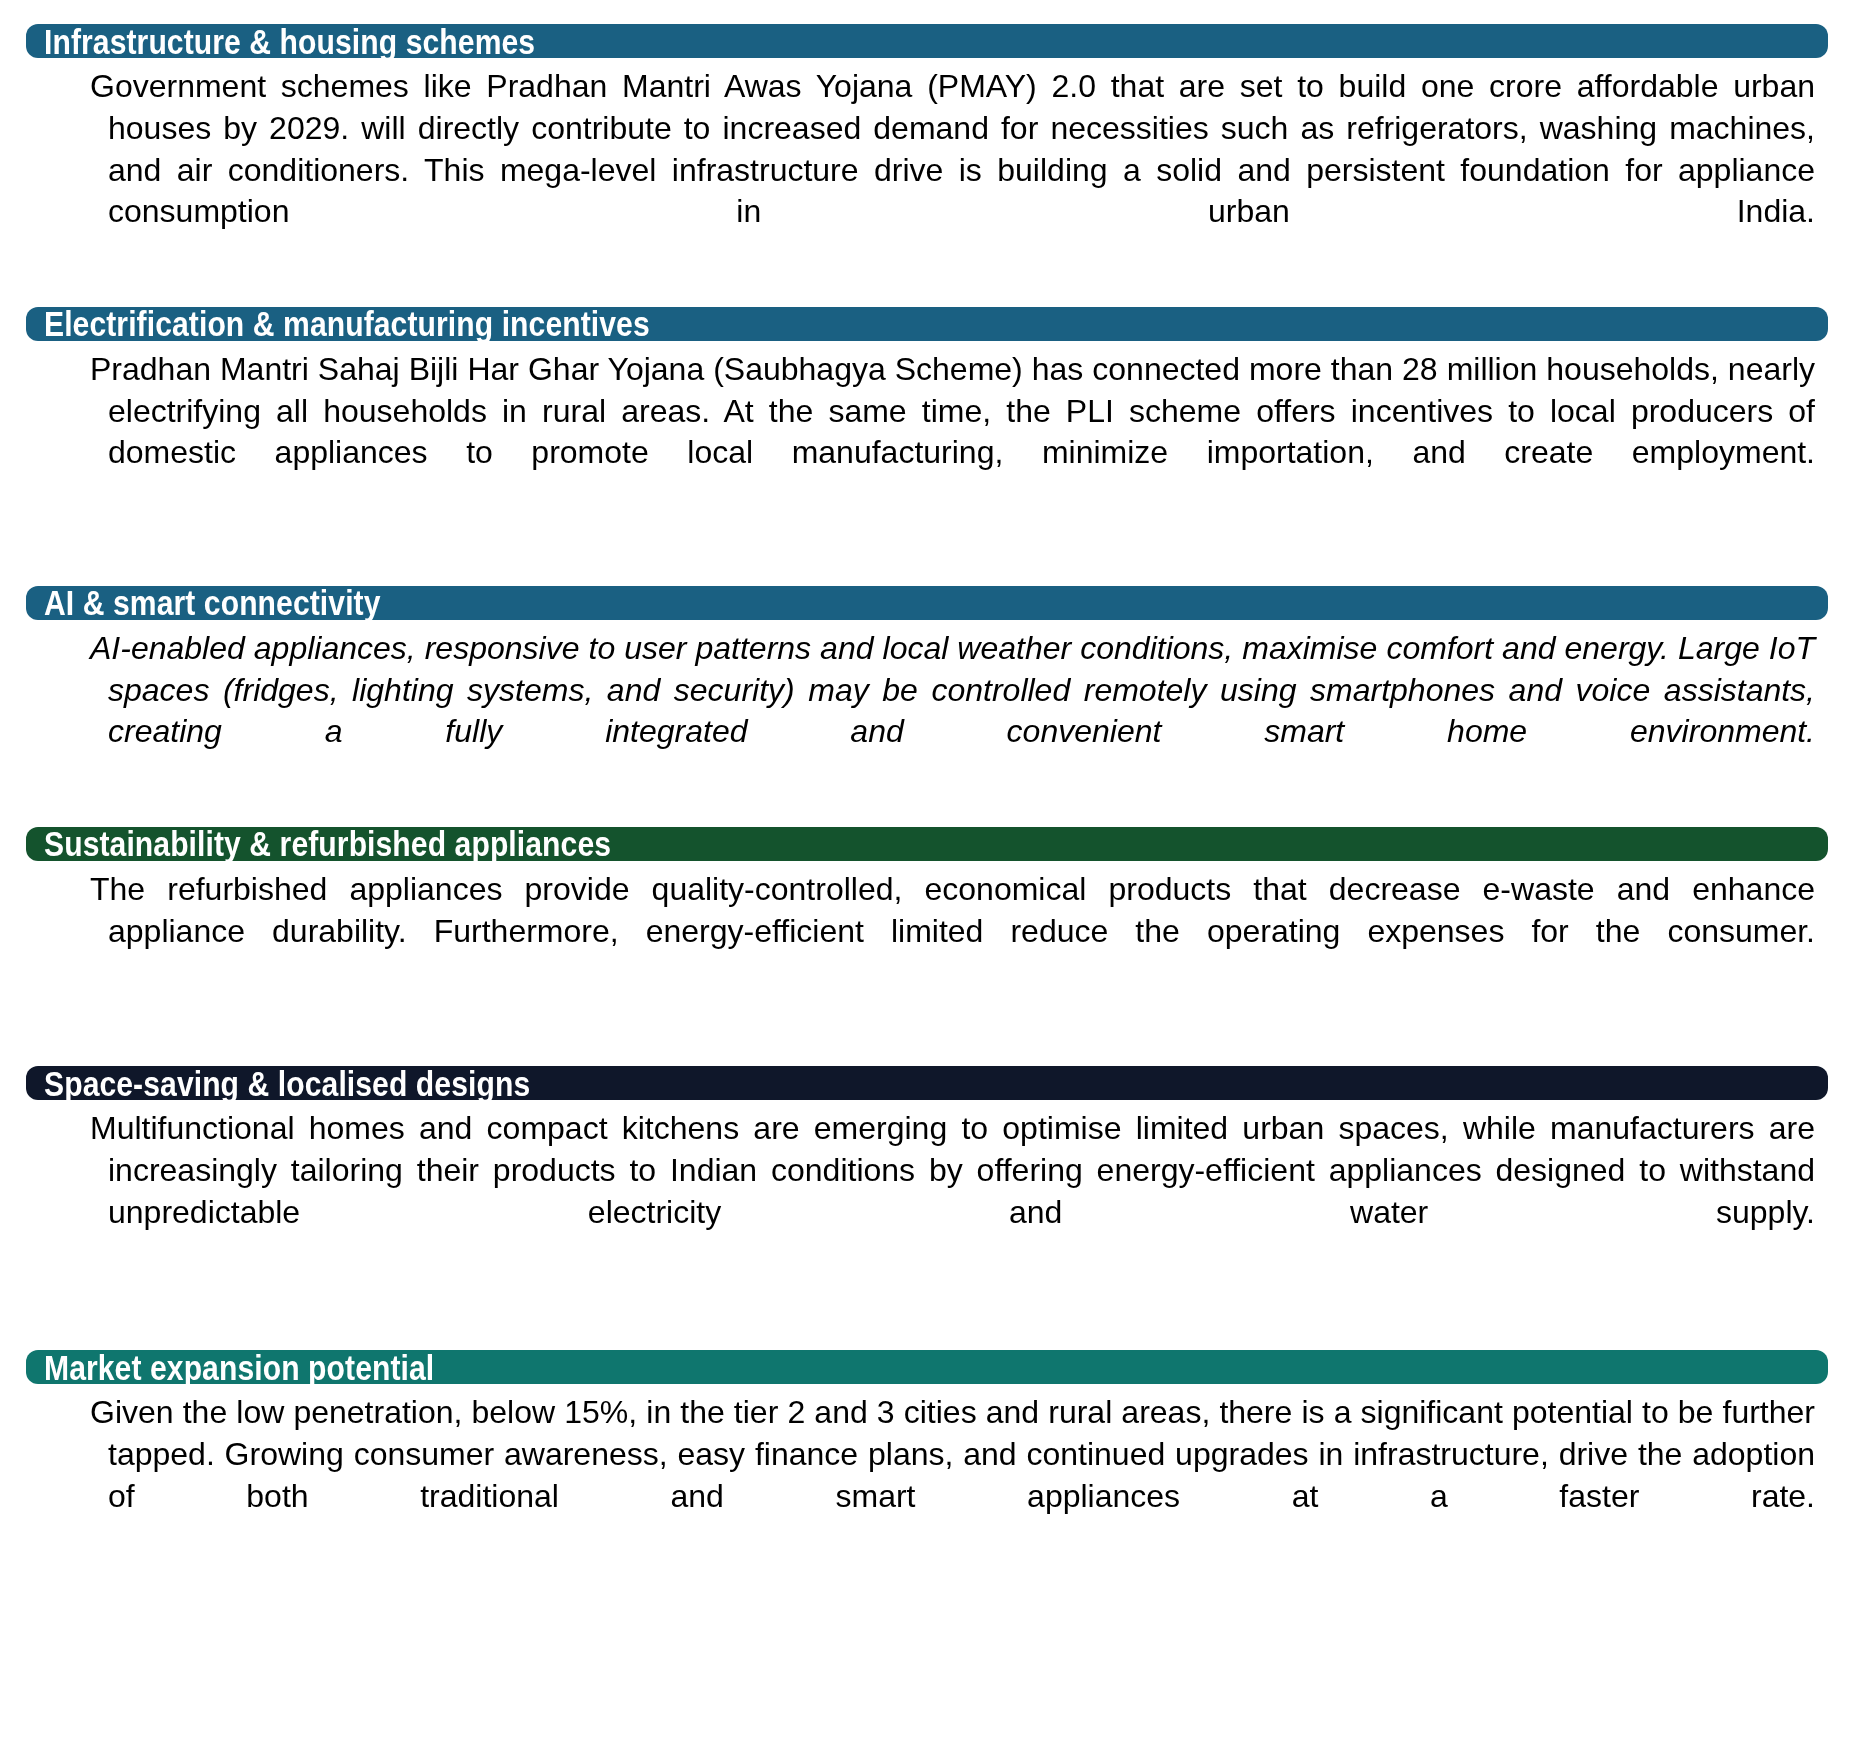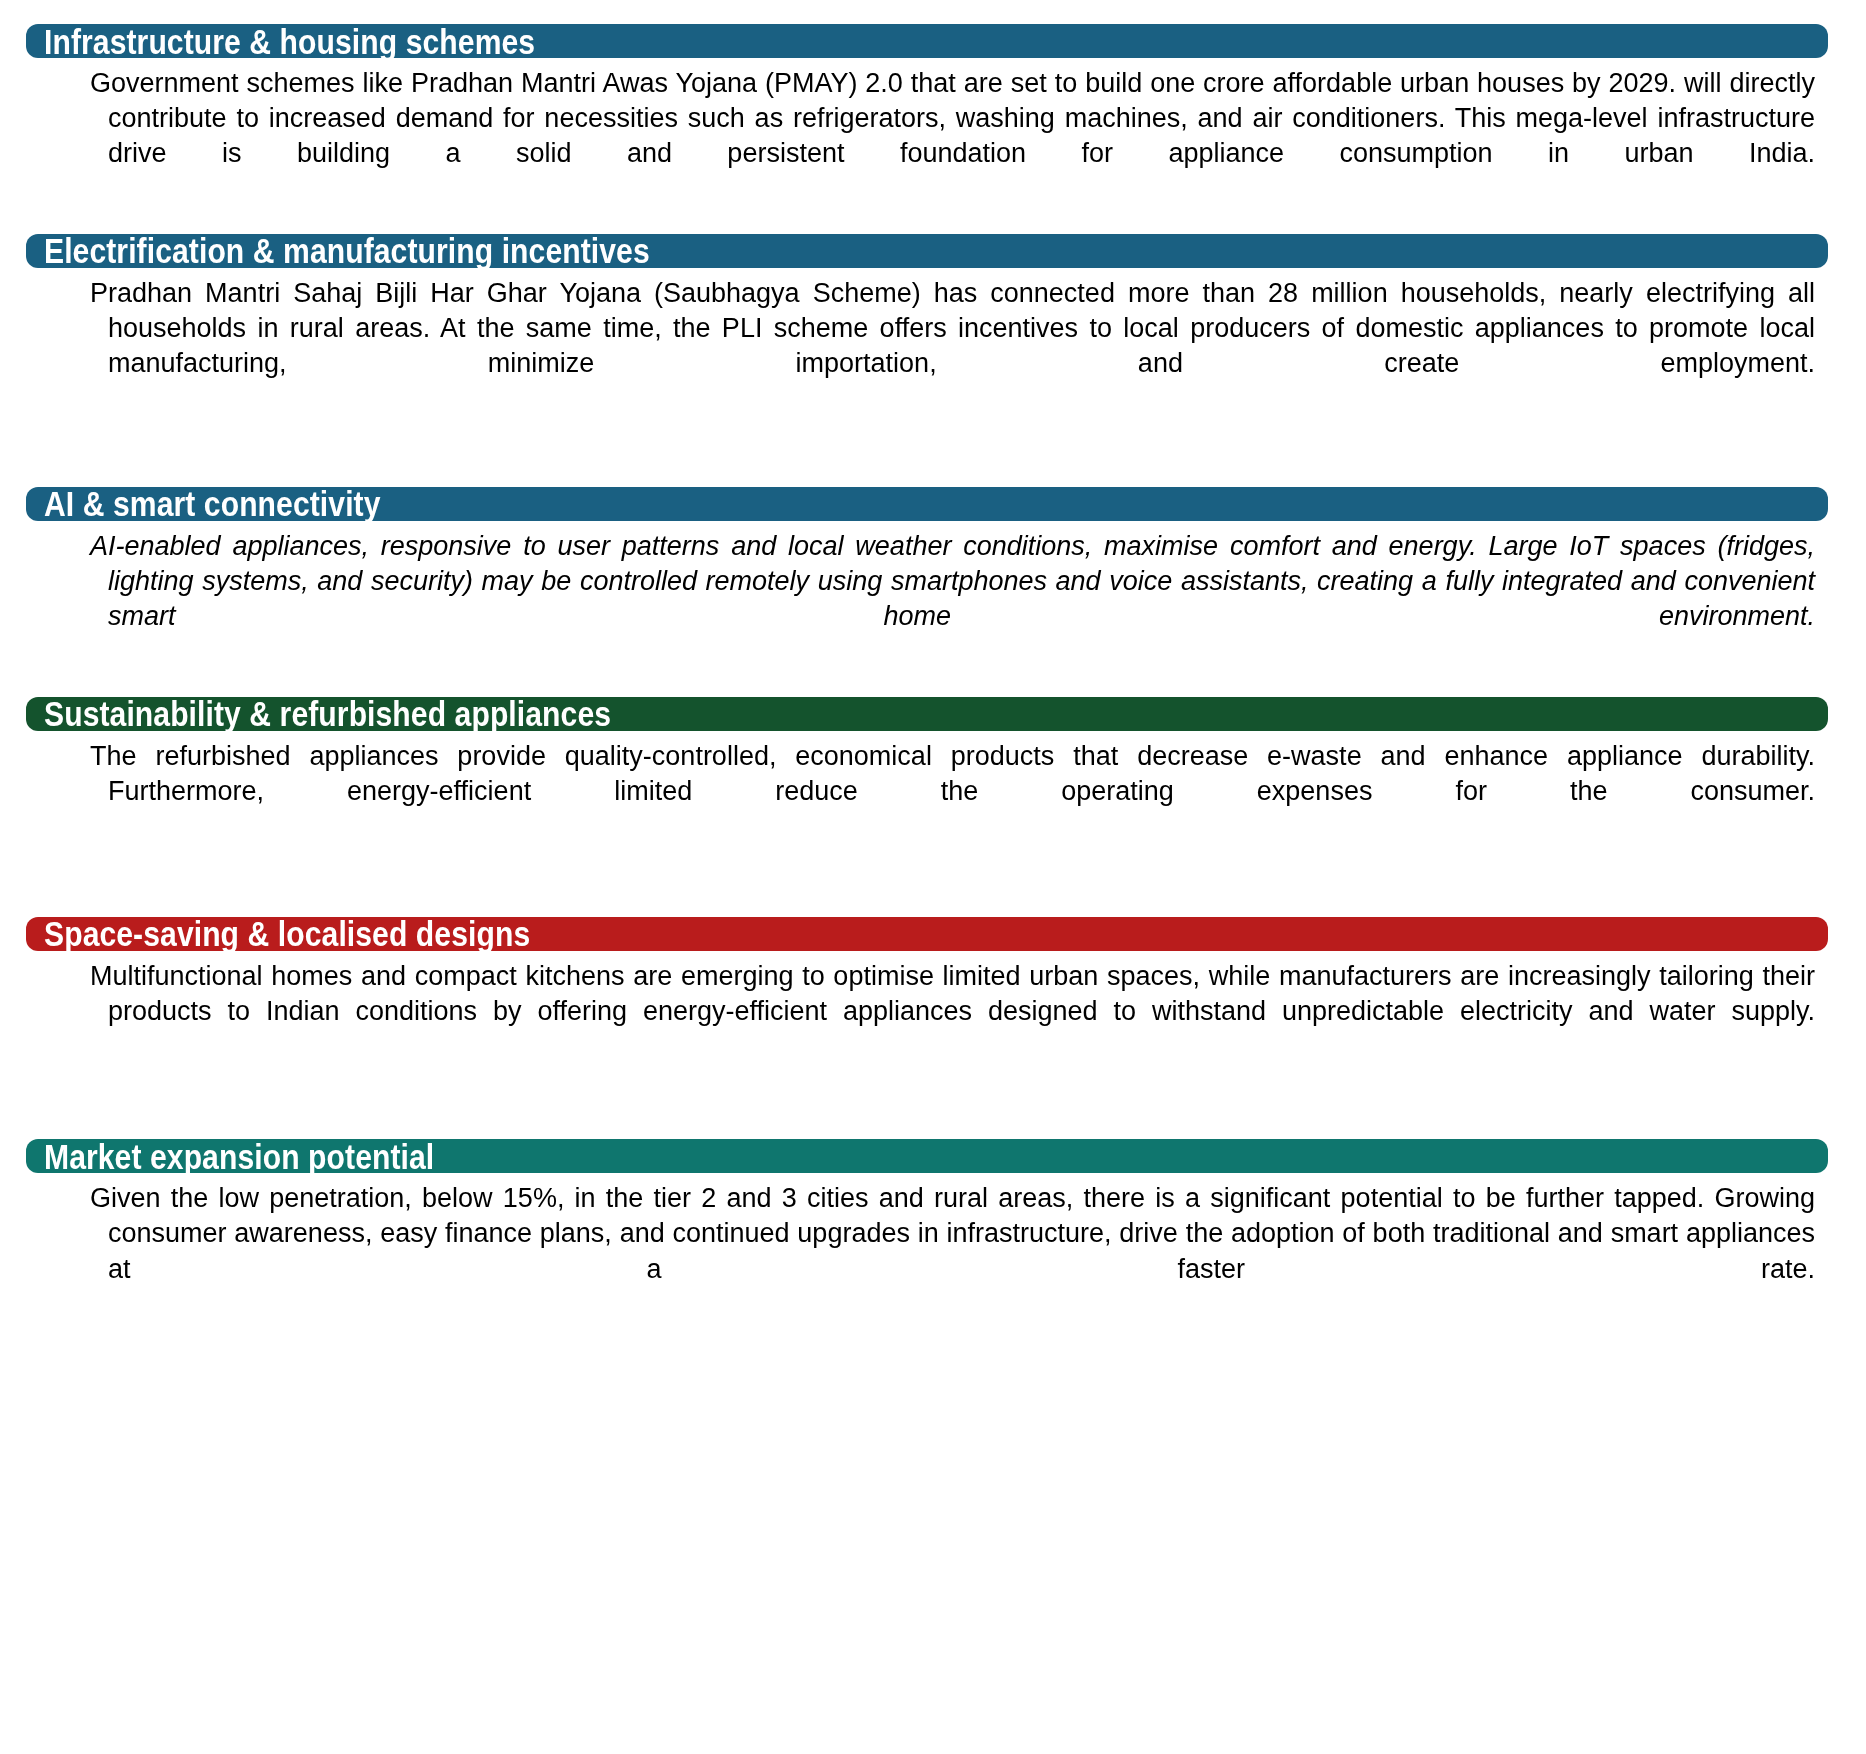--- a/index.html
+++ b/index.html
@@ -56,7 +56,7 @@
     margin-right: 51px;
     margin-top: 8px;
     color: #000000;
-    font-size: 27px;
+    font-size: 32px;
     line-height: 1.305;
     text-align: justify;
     text-justify: inter-word;

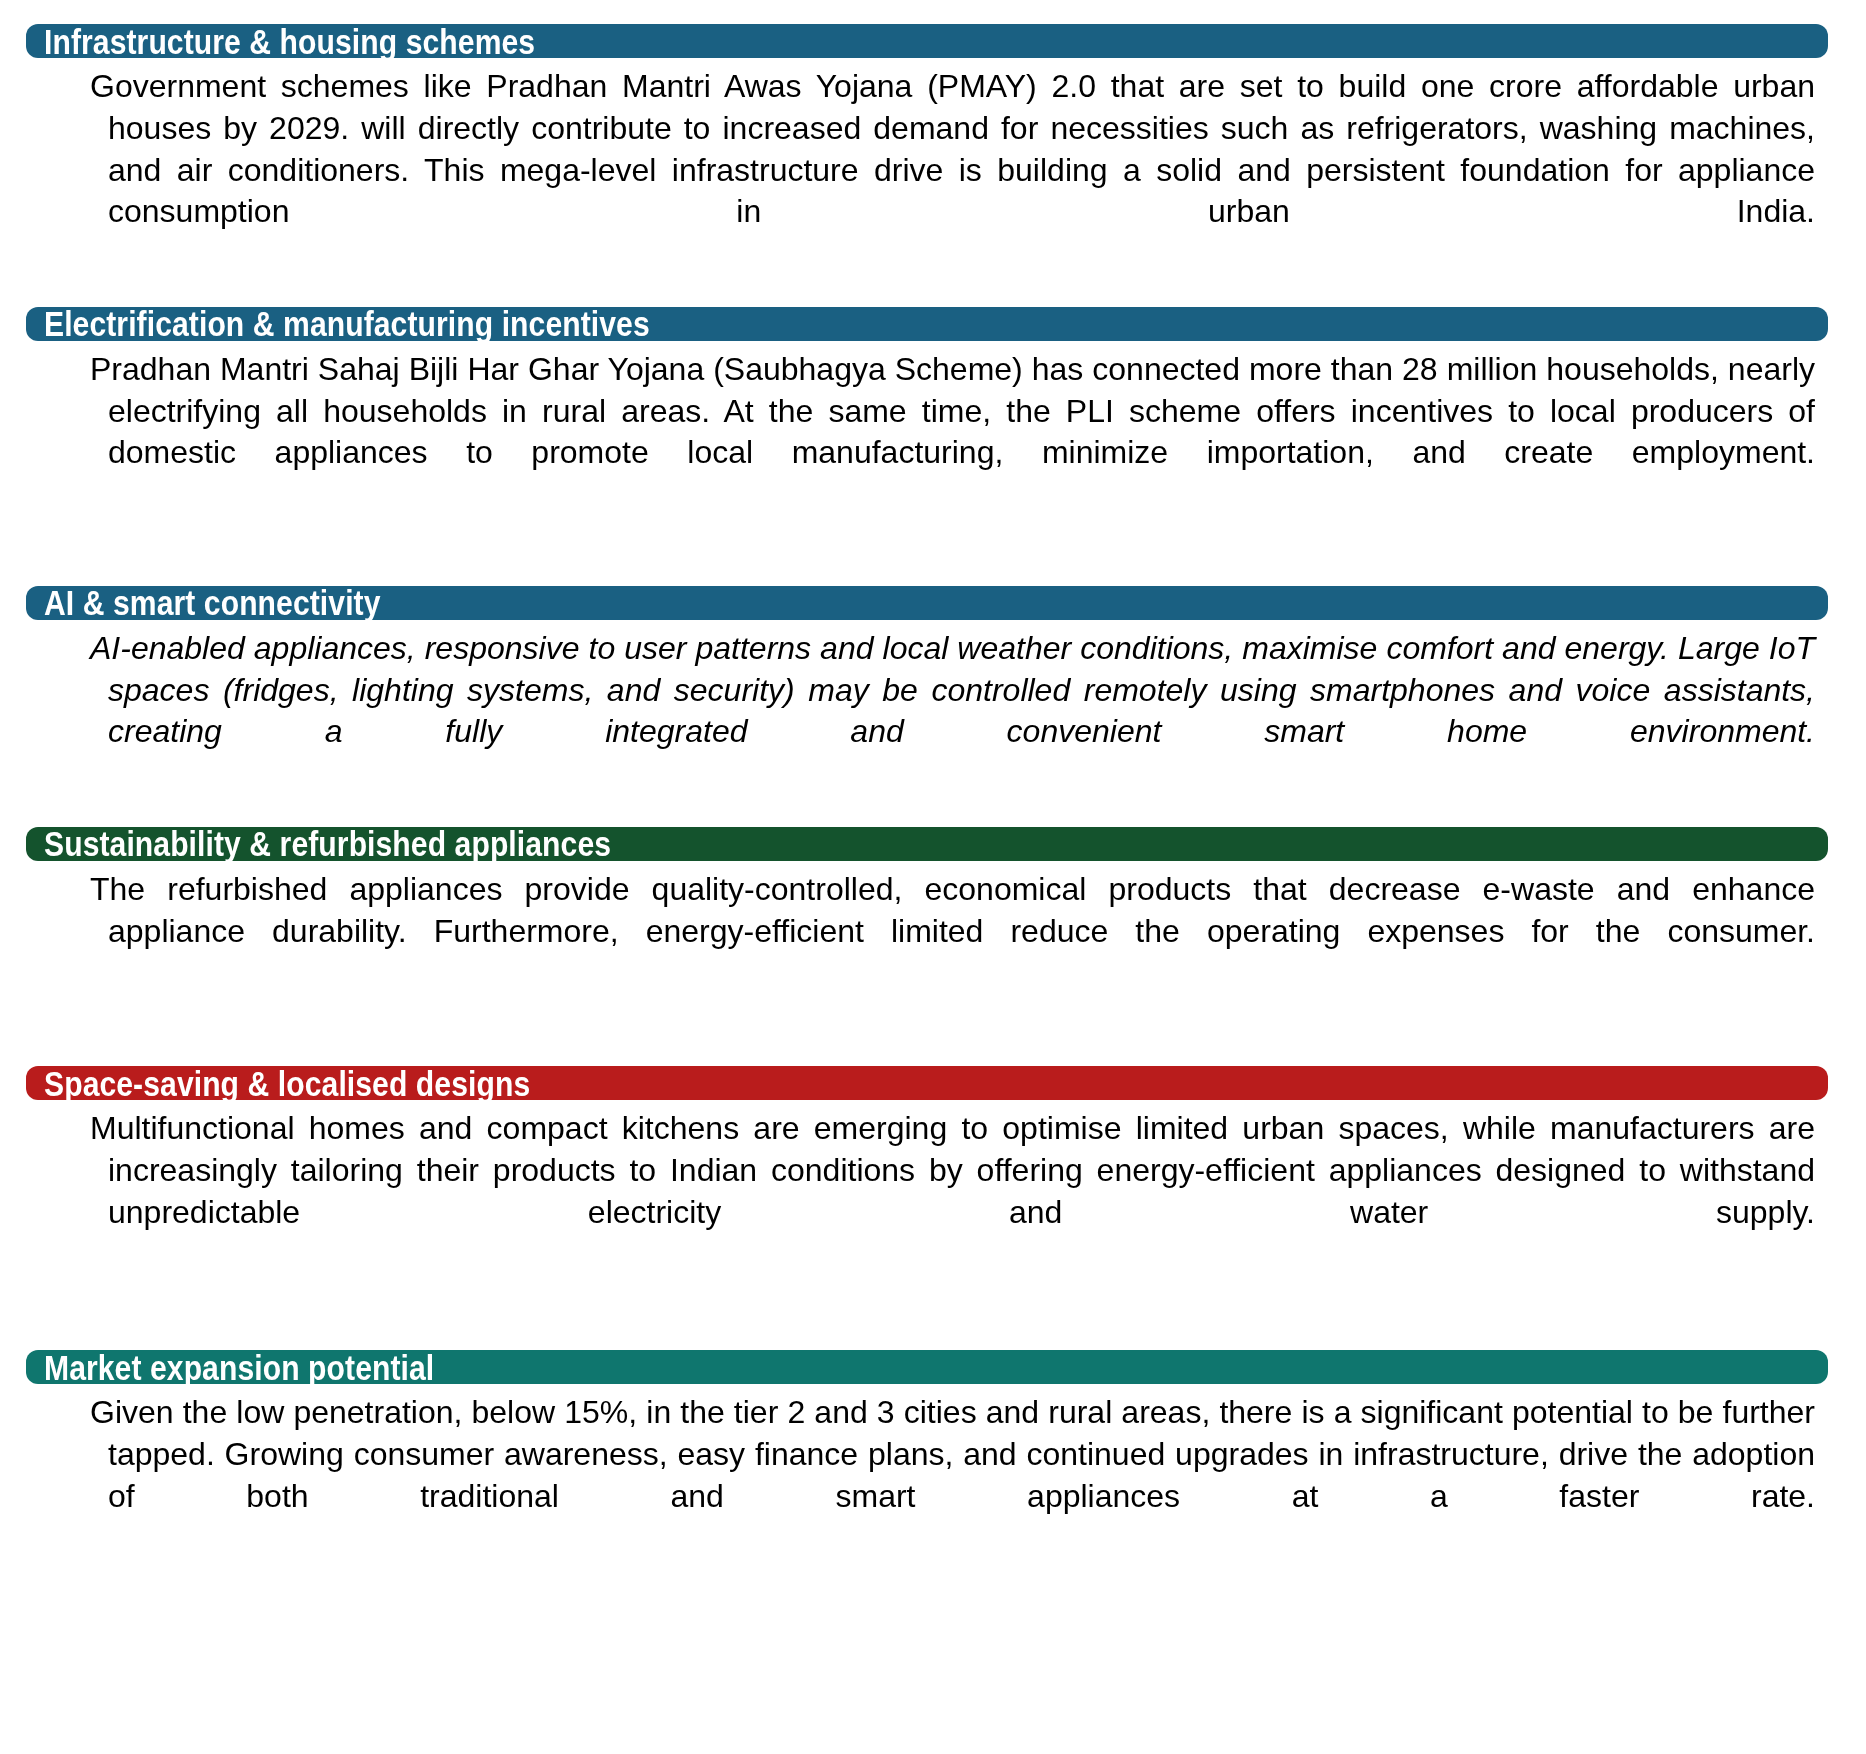--- a/index.html
+++ b/index.html
@@ -114,7 +114,7 @@
   </div>
 
   <div class="section sec-4">
-    <div class="bar" style="background: #b91c1c;">
+    <div class="bar" style="background: #0f172a;">
       <span class="bar-title" style="color: rgb(255, 255, 255);">Space-saving &amp; localised designs</span>
     </div>
     <p class="body-text" style="color: rgb(0, 0, 0);">Multifunctional homes and compact kitchens are emerging to optimise limited urban spaces, while manufacturers are increasingly tailoring their products to Indian conditions by offering energy-efficient appliances designed to withstand unpredictable electricity and water supply.</p>

